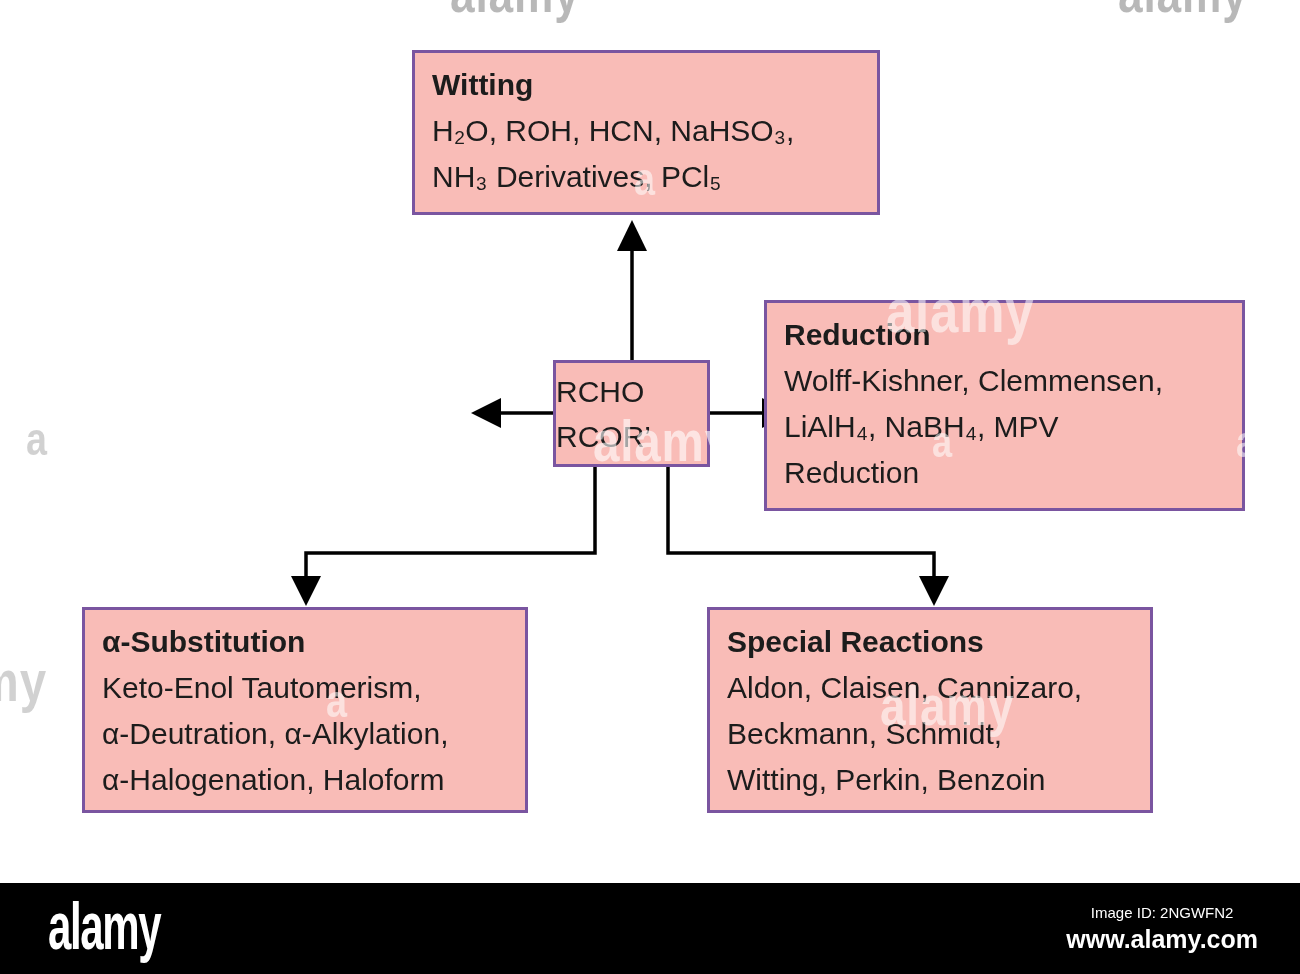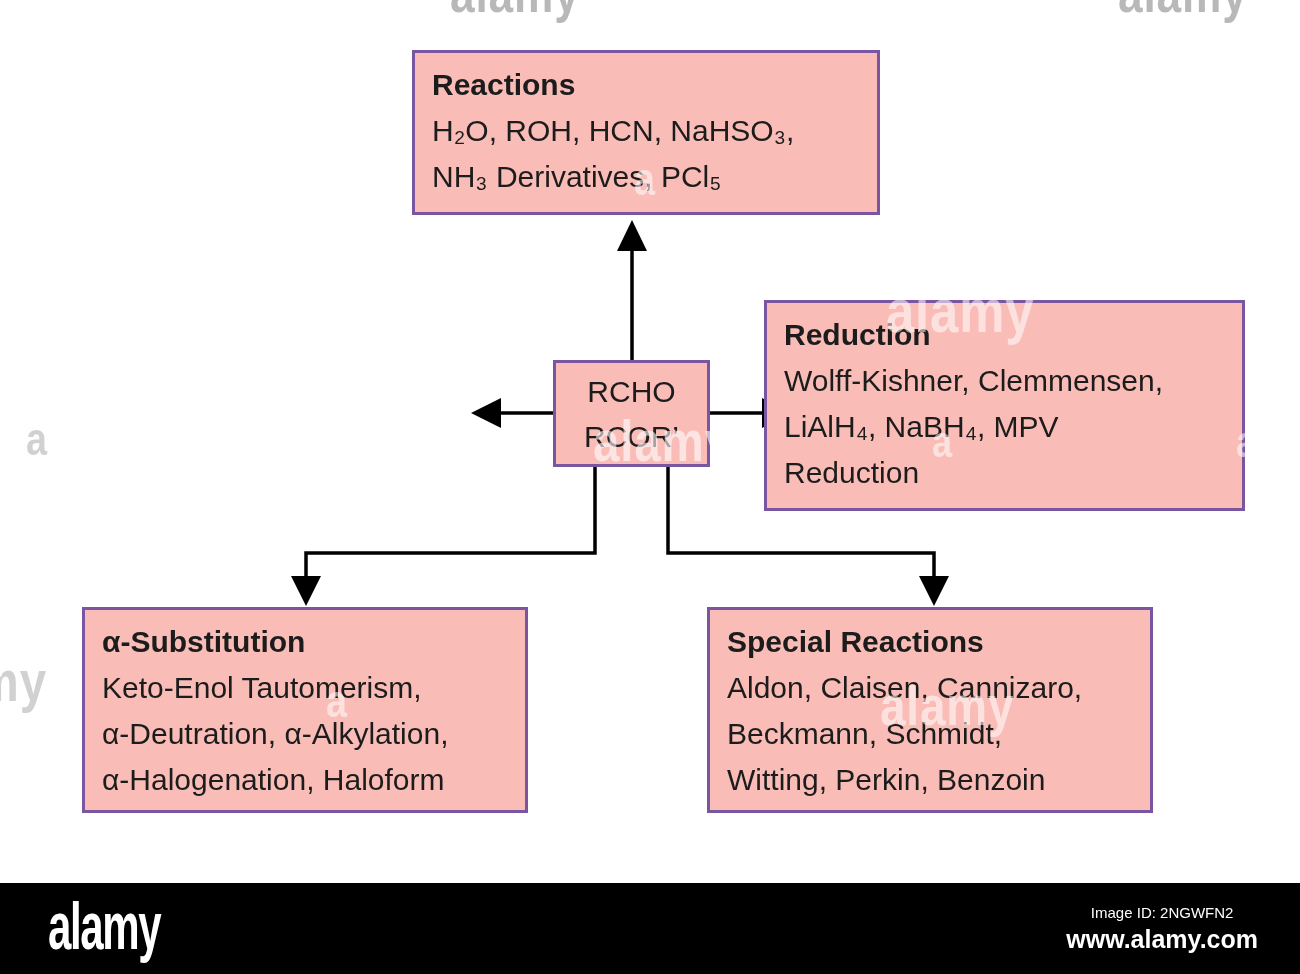--- a/index.html
+++ b/index.html
@@ -109,7 +109,7 @@
   </svg>
 
   <div class="rbox" id="box-addition">
-    <div class="btitle">Reactions</div>
+    <div class="btitle">Witting</div>
     <div class="bline">H₂O, ROH, HCN, NaHSO₃,</div>
     <div class="bline">NH₃ Derivatives, PCl₅</div>
   </div>

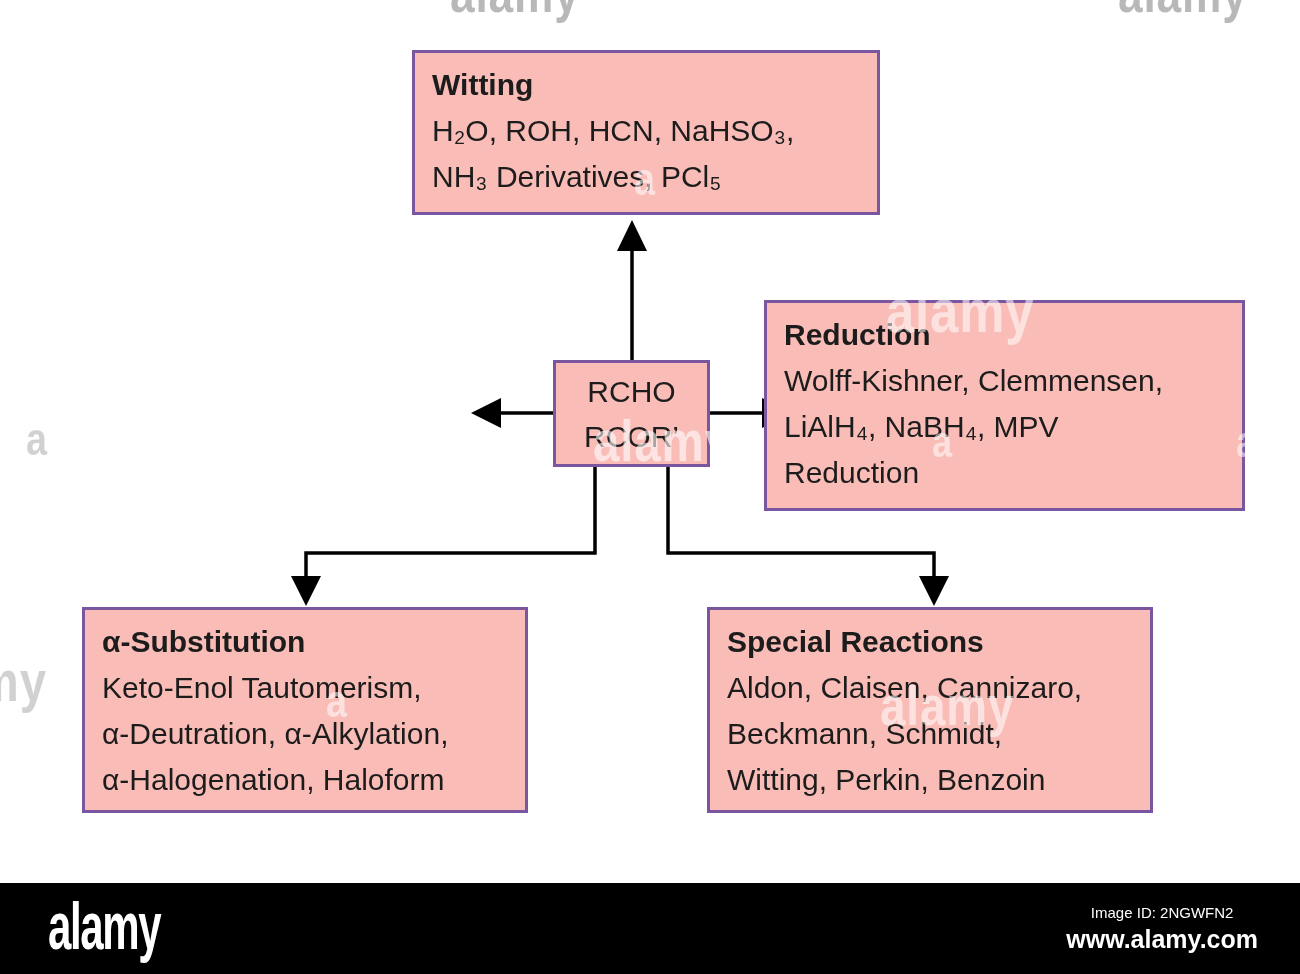--- a/index.html
+++ b/index.html
@@ -37,7 +37,7 @@
   #box-alpha      { left:  82px; top: 607px; width: 446px; height: 206px; }
   #box-special    { left: 707px; top: 607px; width: 446px; height: 206px; }
   #box-center     { left: 553px; top: 360px; width: 157px; height: 107px;
-                    text-align: center; padding: 6px 0 0 0; line-height: 45px; }
+                    padding: 6px 0 0 0; line-height: 45px; }
   
   .wm-layer {
     position: absolute; left: 0; top: 0;

